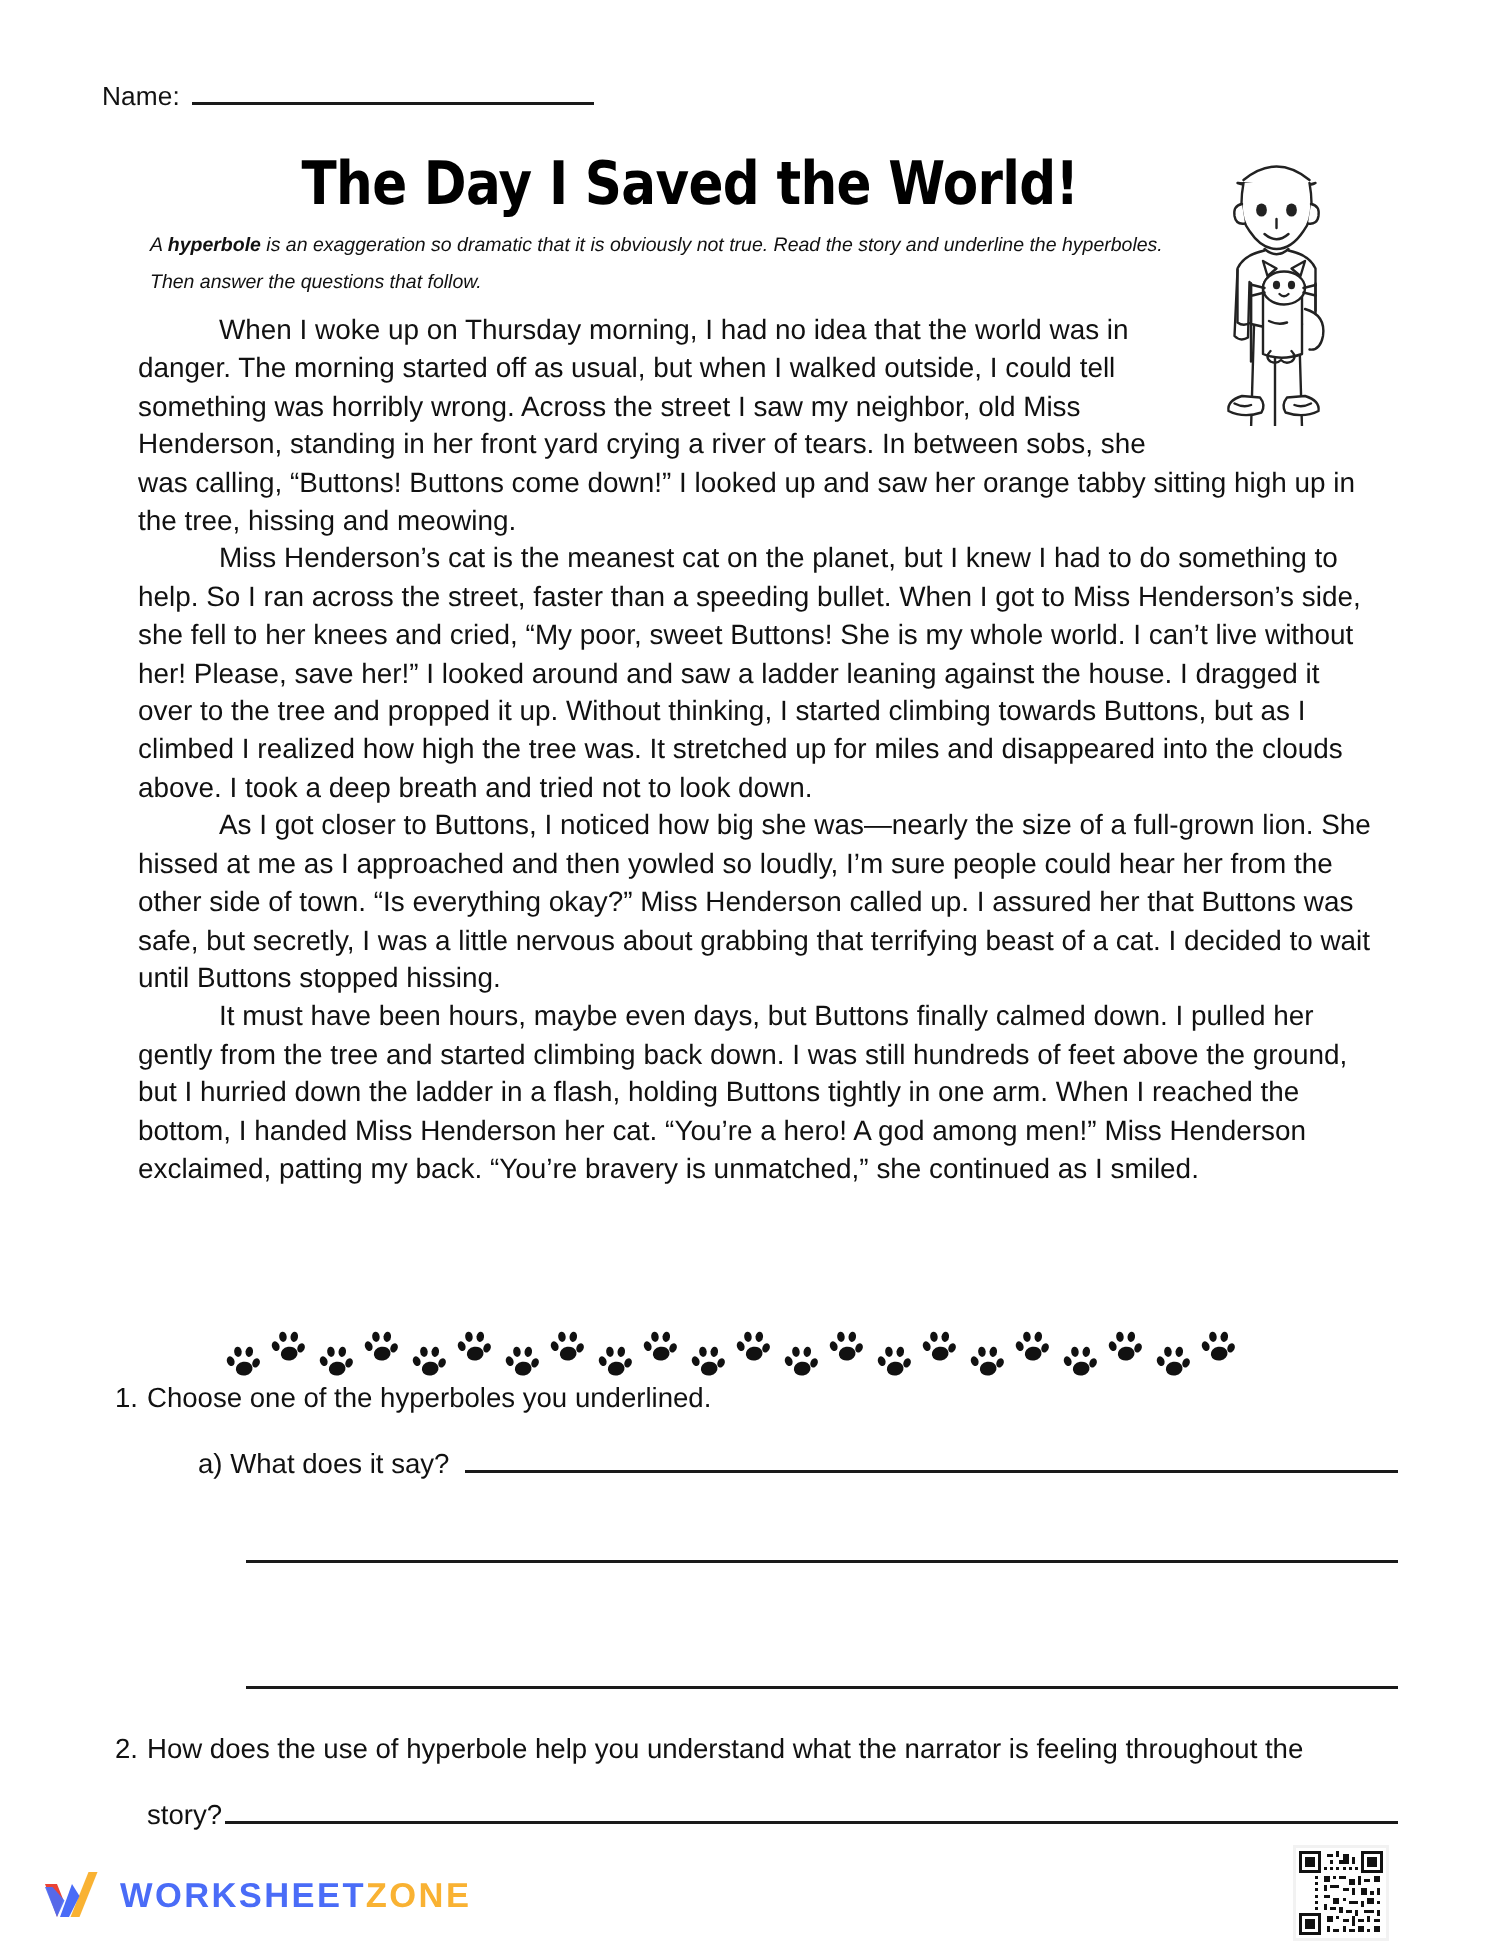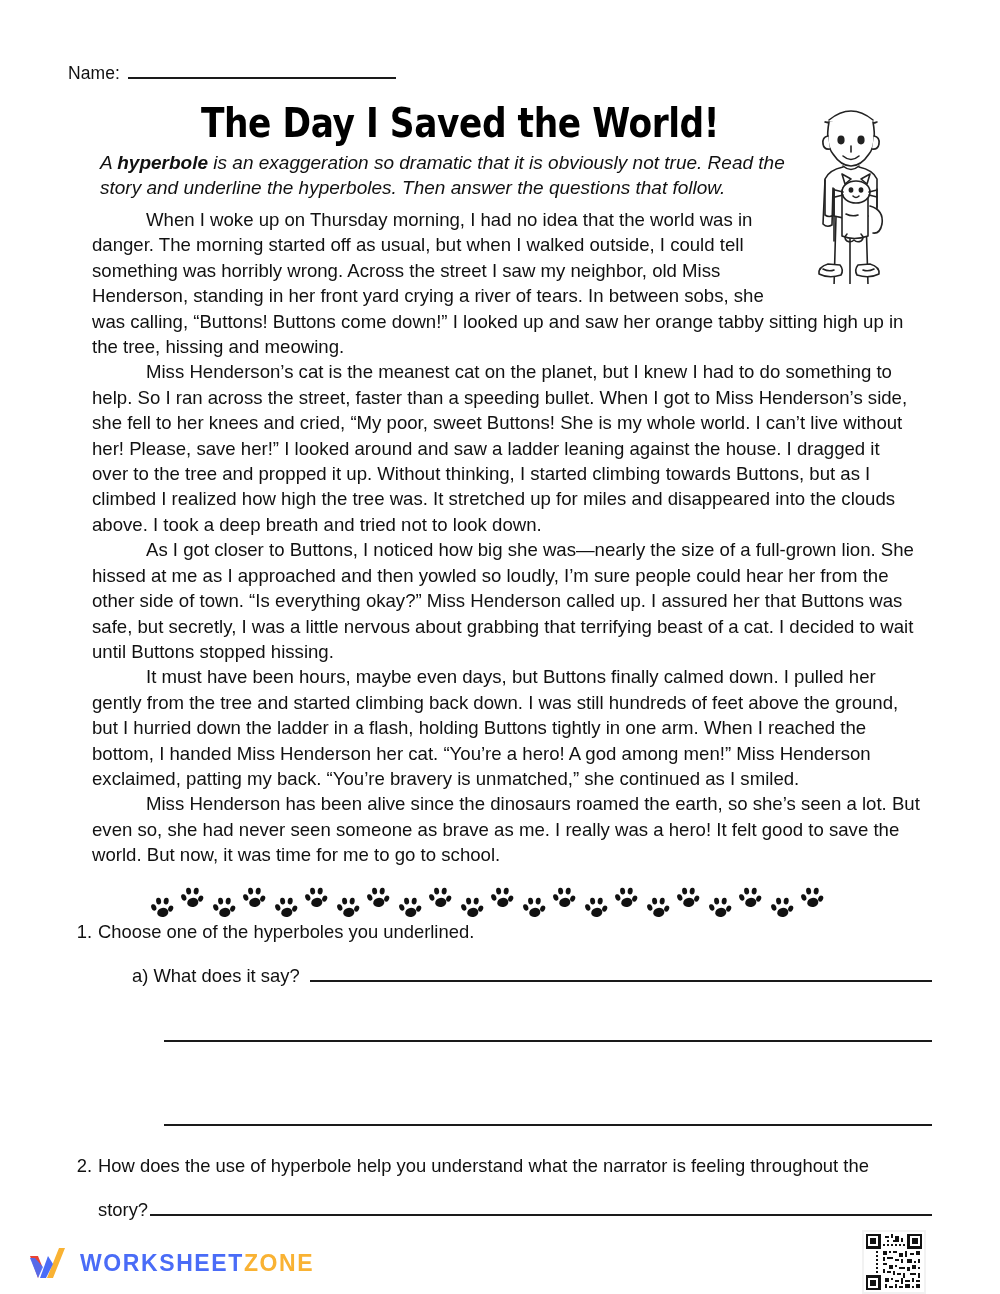--- a/index.html
+++ b/index.html
@@ -24,7 +24,7 @@
     width: 864px;
     height: 30px;
     display: flex;
-    align-items: flex-end;
+    align-items: flex-start;
   }
   .field {
     display: flex;

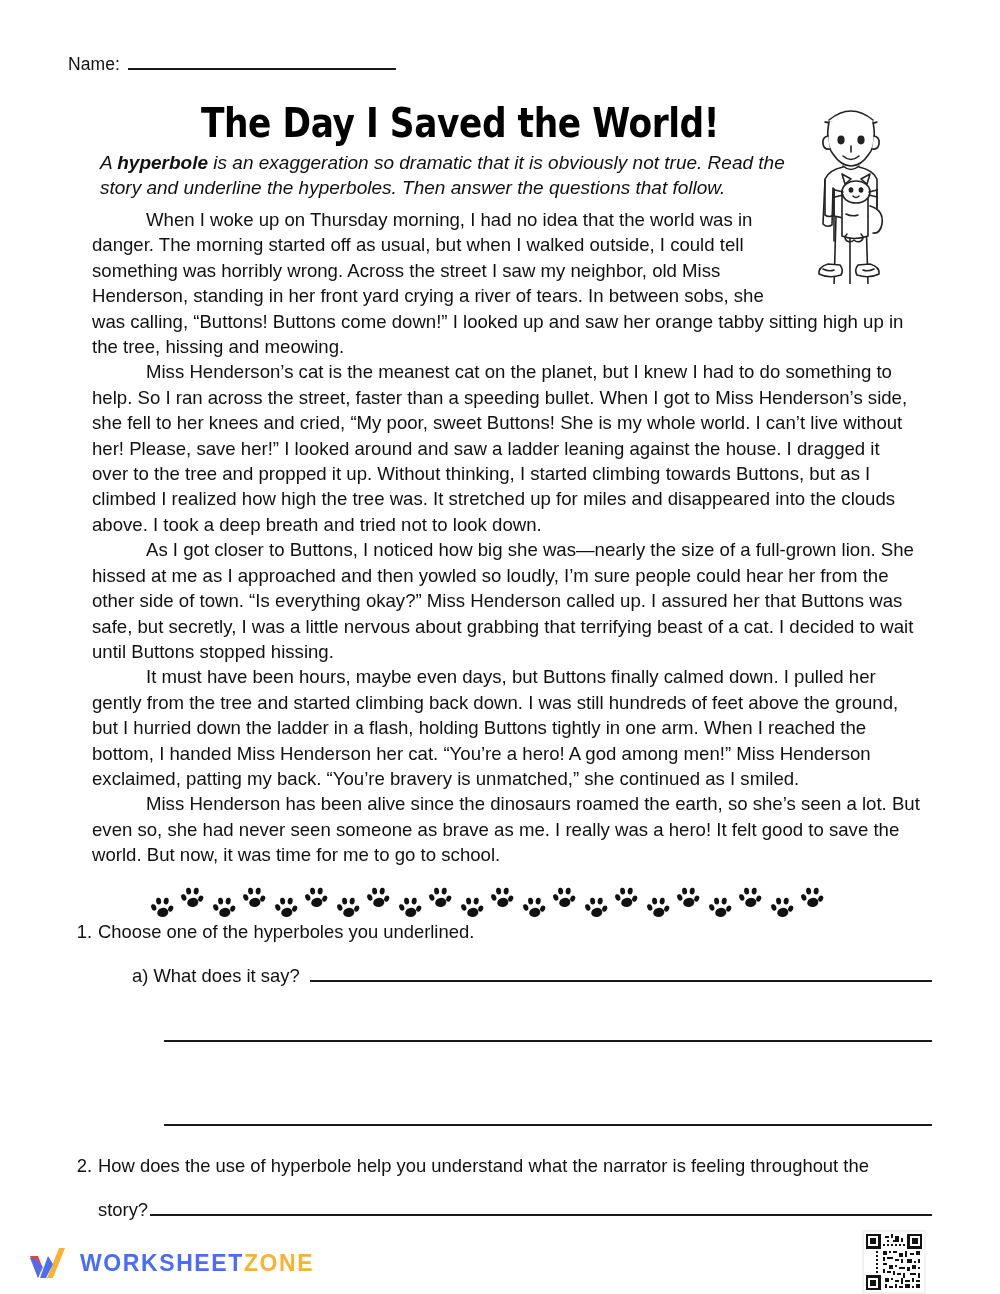--- a/index.html
+++ b/index.html
@@ -69,7 +69,7 @@
     left: 100px;
     width: 690px;
     font-style: italic;
-    font-size: 19px;
+    font-size: 13px;
     line-height: 25px;
     text-align: left;
   }

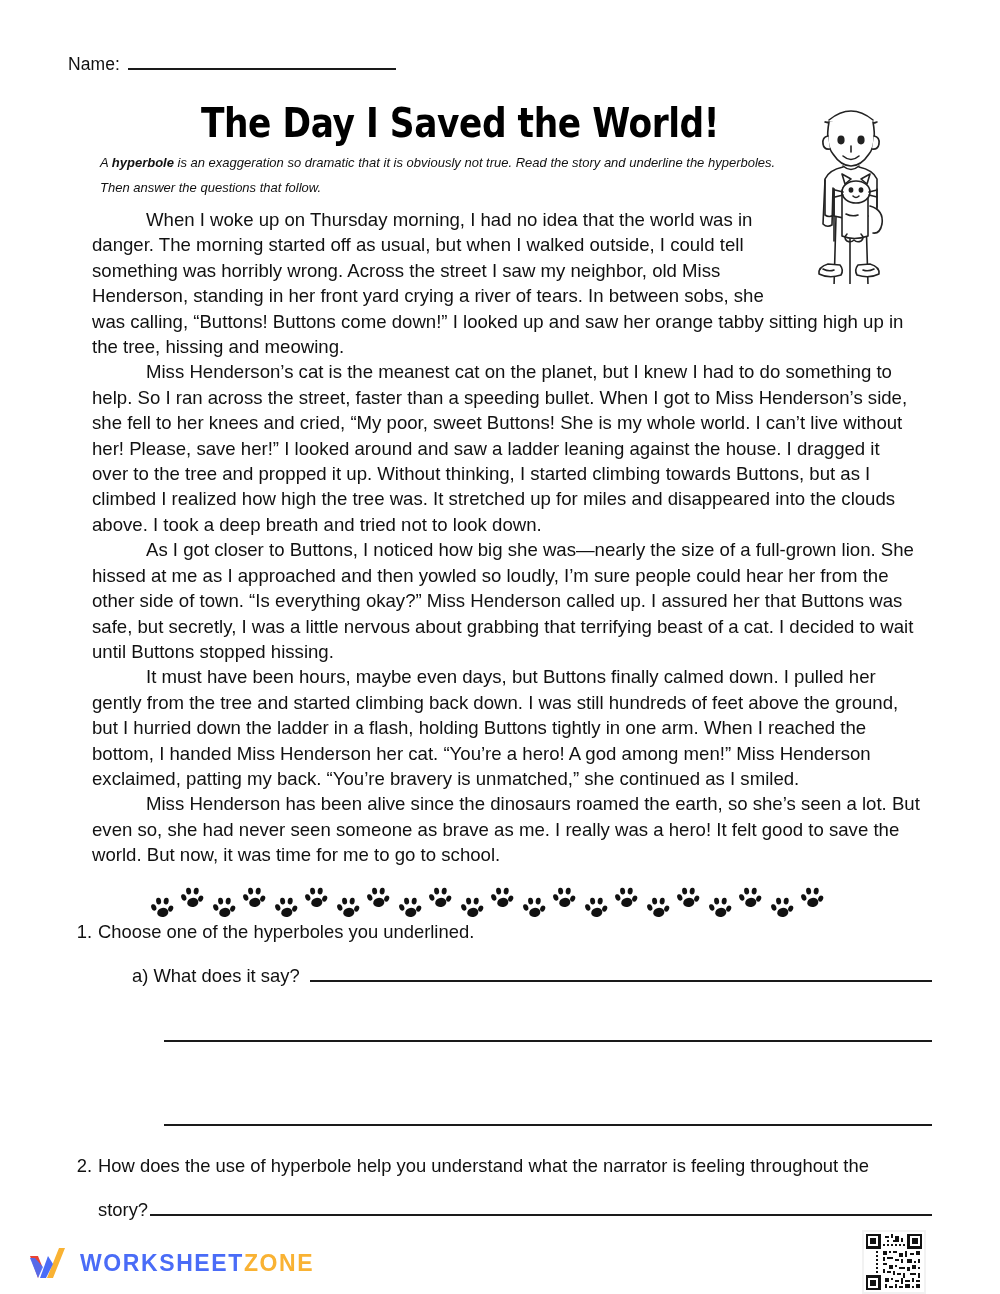--- a/index.html
+++ b/index.html
@@ -277,7 +277,6 @@
   <p>Miss Henderson’s cat is the meanest cat on the planet, but I knew I had to do something to help. So I ran across the street, faster than a speeding bullet. When I got to Miss Henderson’s side, she fell to her knees and cried, “My poor, sweet Buttons! She is my whole world. I can’t live without her! Please, save her!” I looked around and saw a ladder leaning against the house. I dragged it over to the tree and propped it up. Without thinking, I started climbing towards Buttons, but as I climbed I realized how high the tree was. It stretched up for miles and disappeared into the clouds above. I took a deep breath and tried not to look down.</p>
   <p>As I got closer to Buttons, I noticed how big she was—nearly the size of a full-grown lion. She hissed at me as I approached and then yowled so loudly, I’m sure people could hear her from the other side of town. “Is everything okay?” Miss Henderson called up. I assured her that Buttons was safe, but secretly, I was a little nervous about grabbing that terrifying beast of a cat. I decided to wait until Buttons stopped hissing.</p>
   <p>It must have been hours, maybe even days, but Buttons finally calmed down. I pulled her gently from the tree and started climbing back down. I was still hundreds of feet above the ground, but I hurried down the ladder in a flash, holding Buttons tightly in one arm. When I reached the bottom, I handed Miss Henderson her cat. “You’re a hero! A god among men!” Miss Henderson exclaimed, patting my back. “You’re bravery is unmatched,” she continued as I smiled.</p>
-  <p>Miss Henderson has been alive since the dinosaurs roamed the earth, so she’s seen a lot. But even so, she had never seen someone as brave as me. I really was a hero! It felt good to save the world. But now, it was time for me to go to school.</p>
 </div>
 
 <div class="paw-divider">

